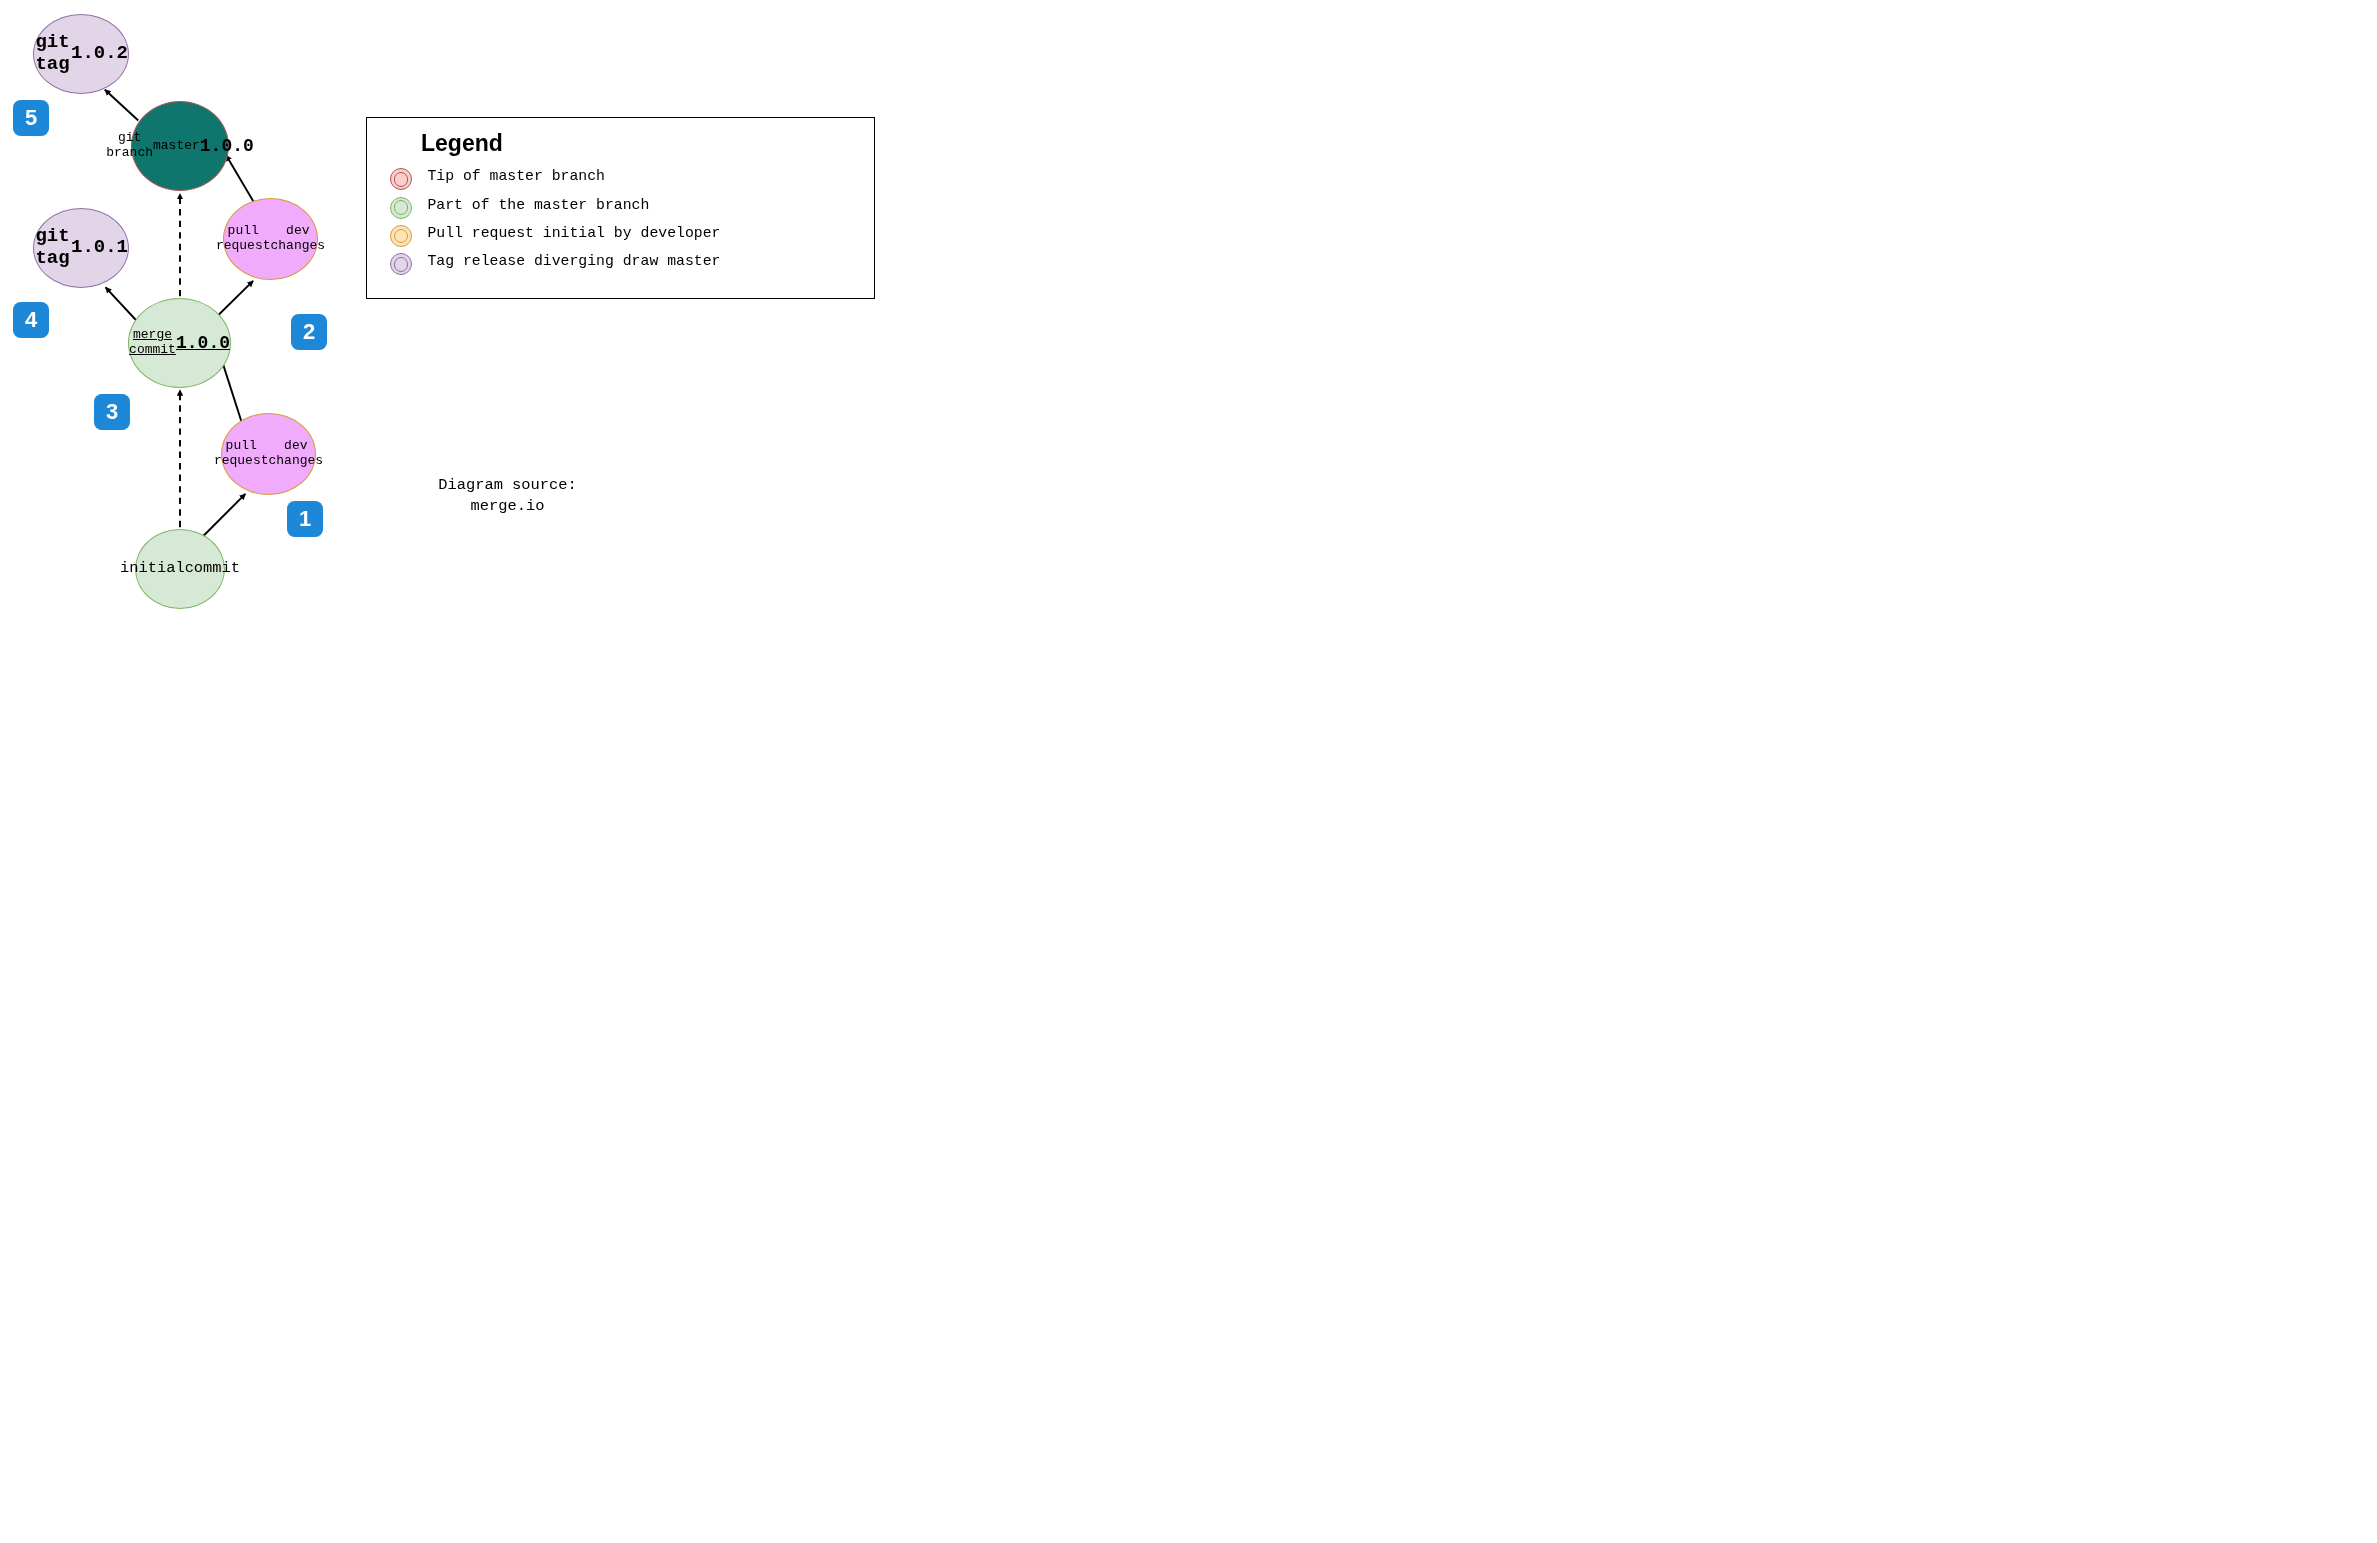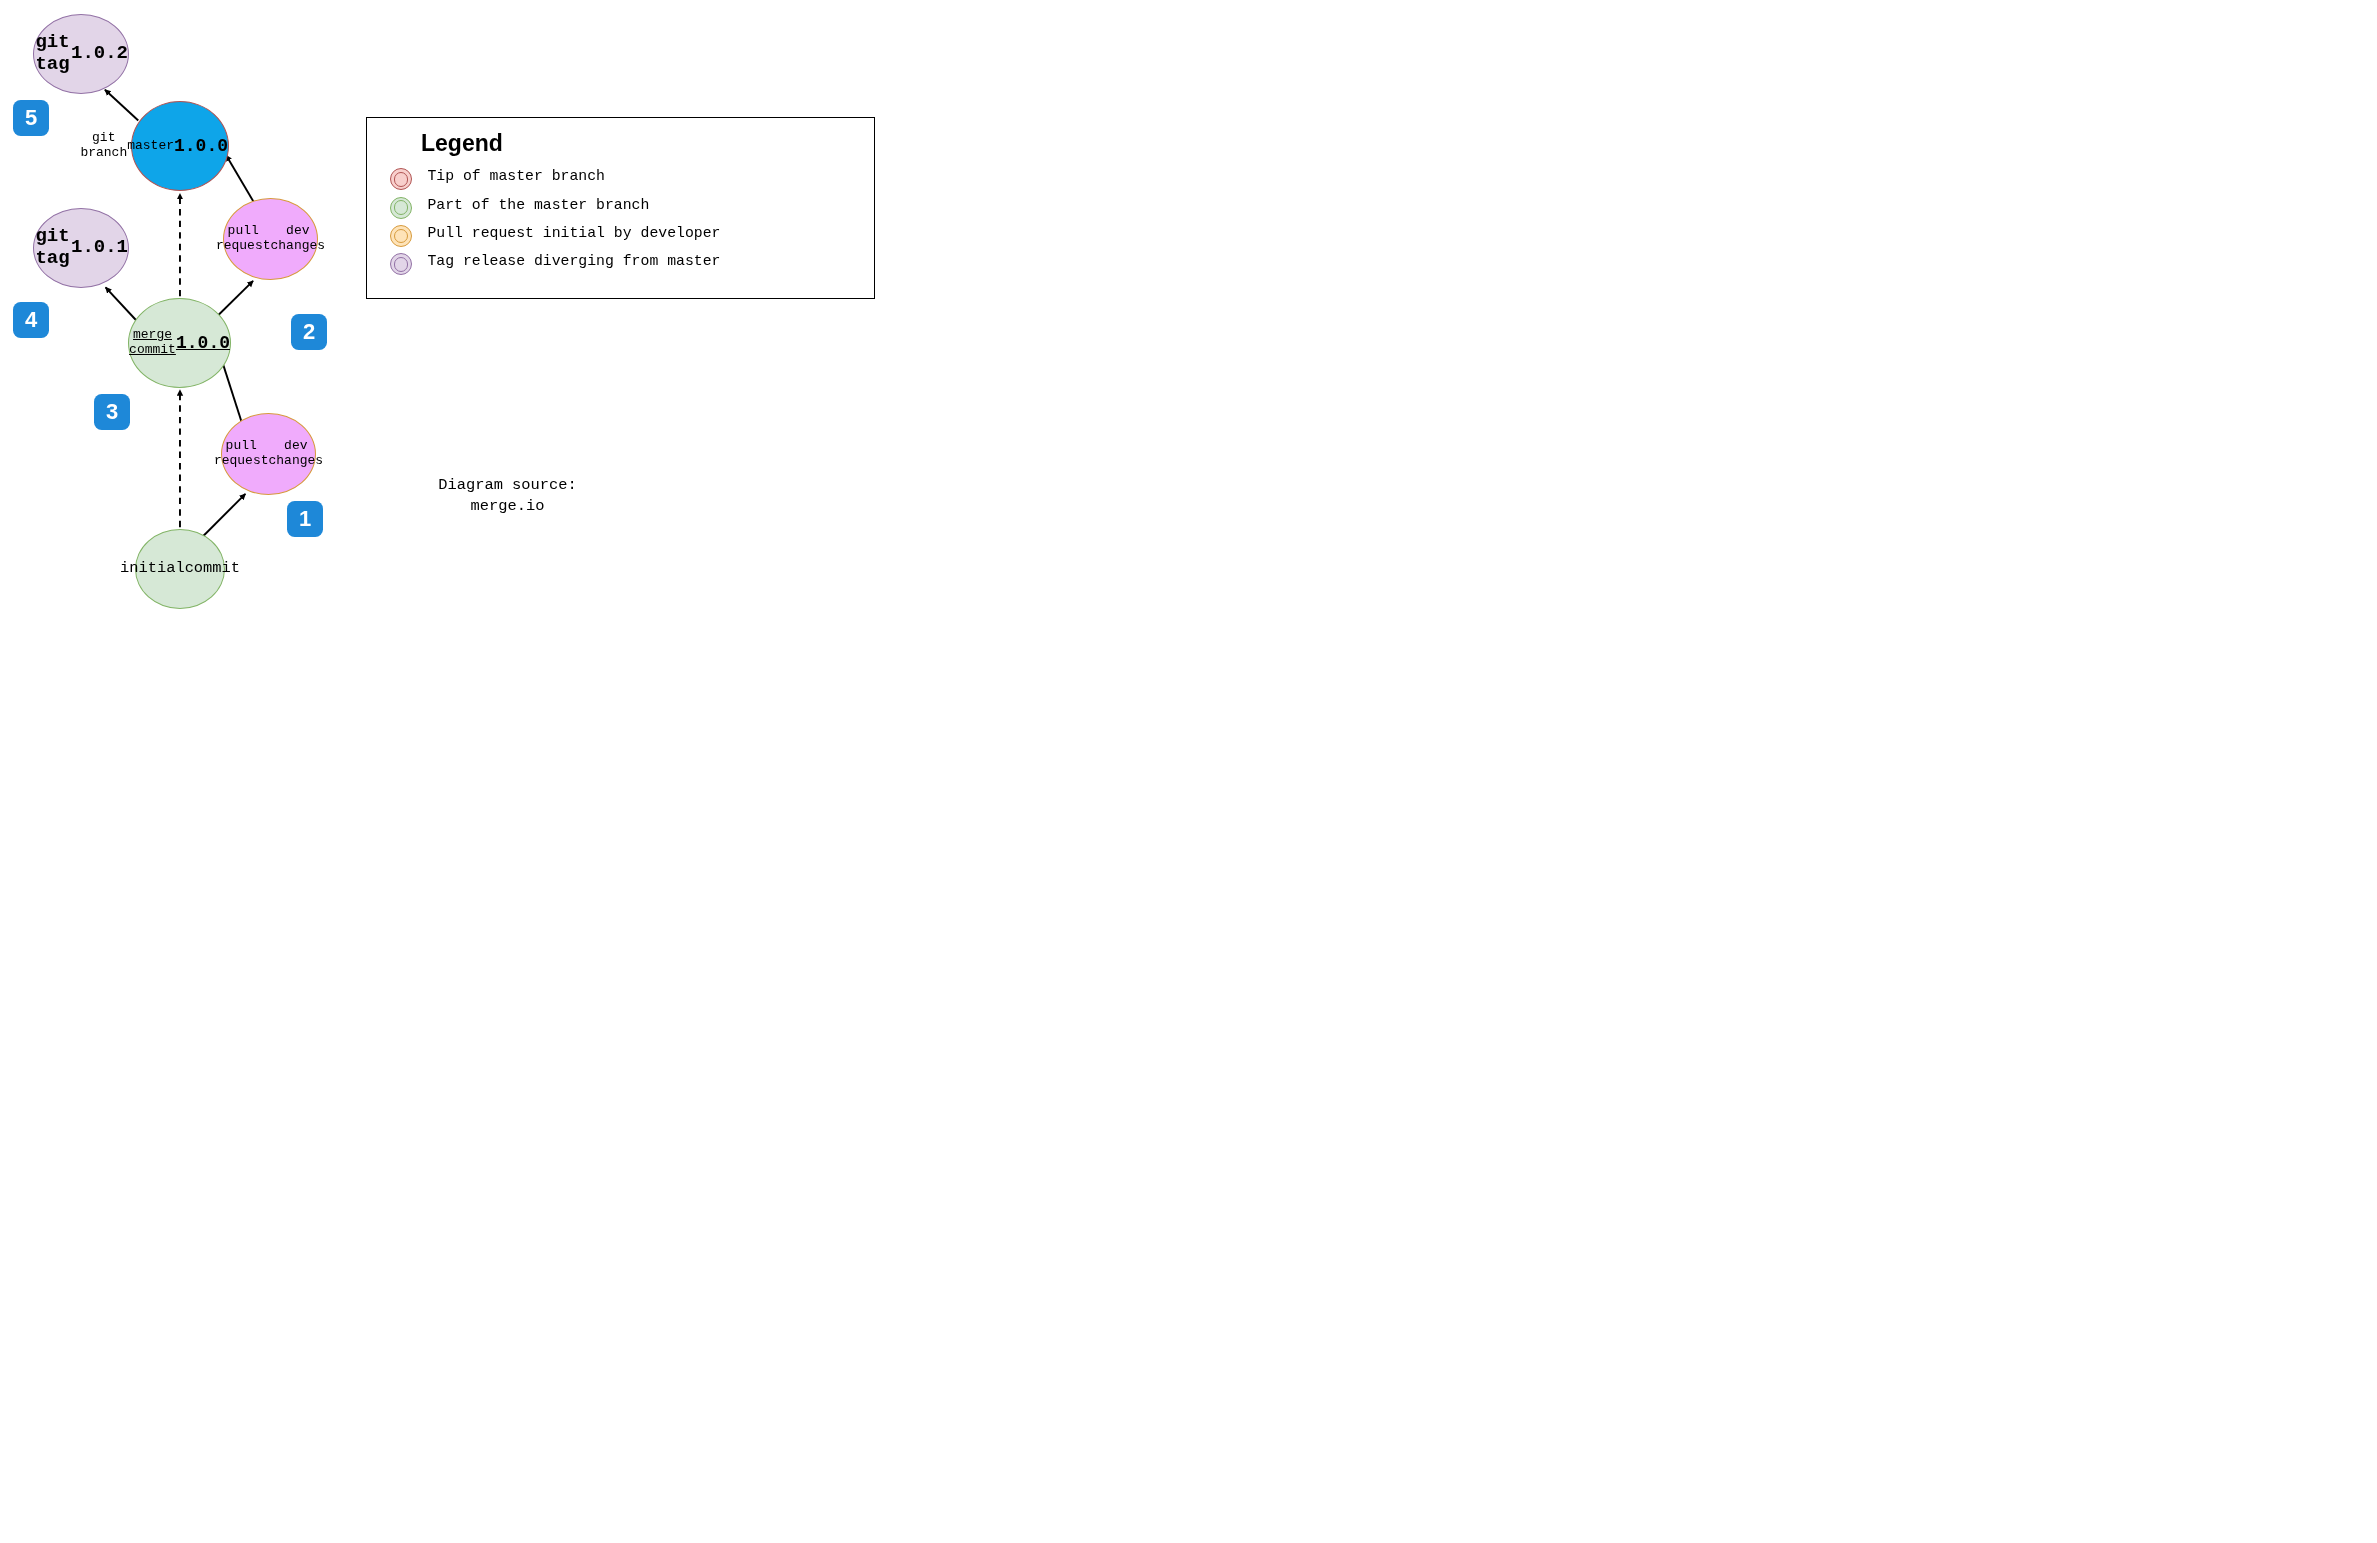--- a/index.html
+++ b/index.html
@@ -34,7 +34,7 @@
       box-shadow: inset 0 0 0 5.1px rgba(255,255,255,0.0);
       line-height: 1.15;
     }
-    .node.red    { background:#0ea5e9; border: 1.9px solid #B15554; justify-content: flex-end; }
+    .node.red    { background:#0f766e; border: 1.9px solid #B15554; }
     .node.green  { background:#D6E8D6; border: 1.9px solid #82B466; }
     .node.orange { background:#f0abfc; border: 1.9px solid #D79B3D; }
     .node.purple { background:#E2D5E8; border: 1.9px solid #9271A5; }

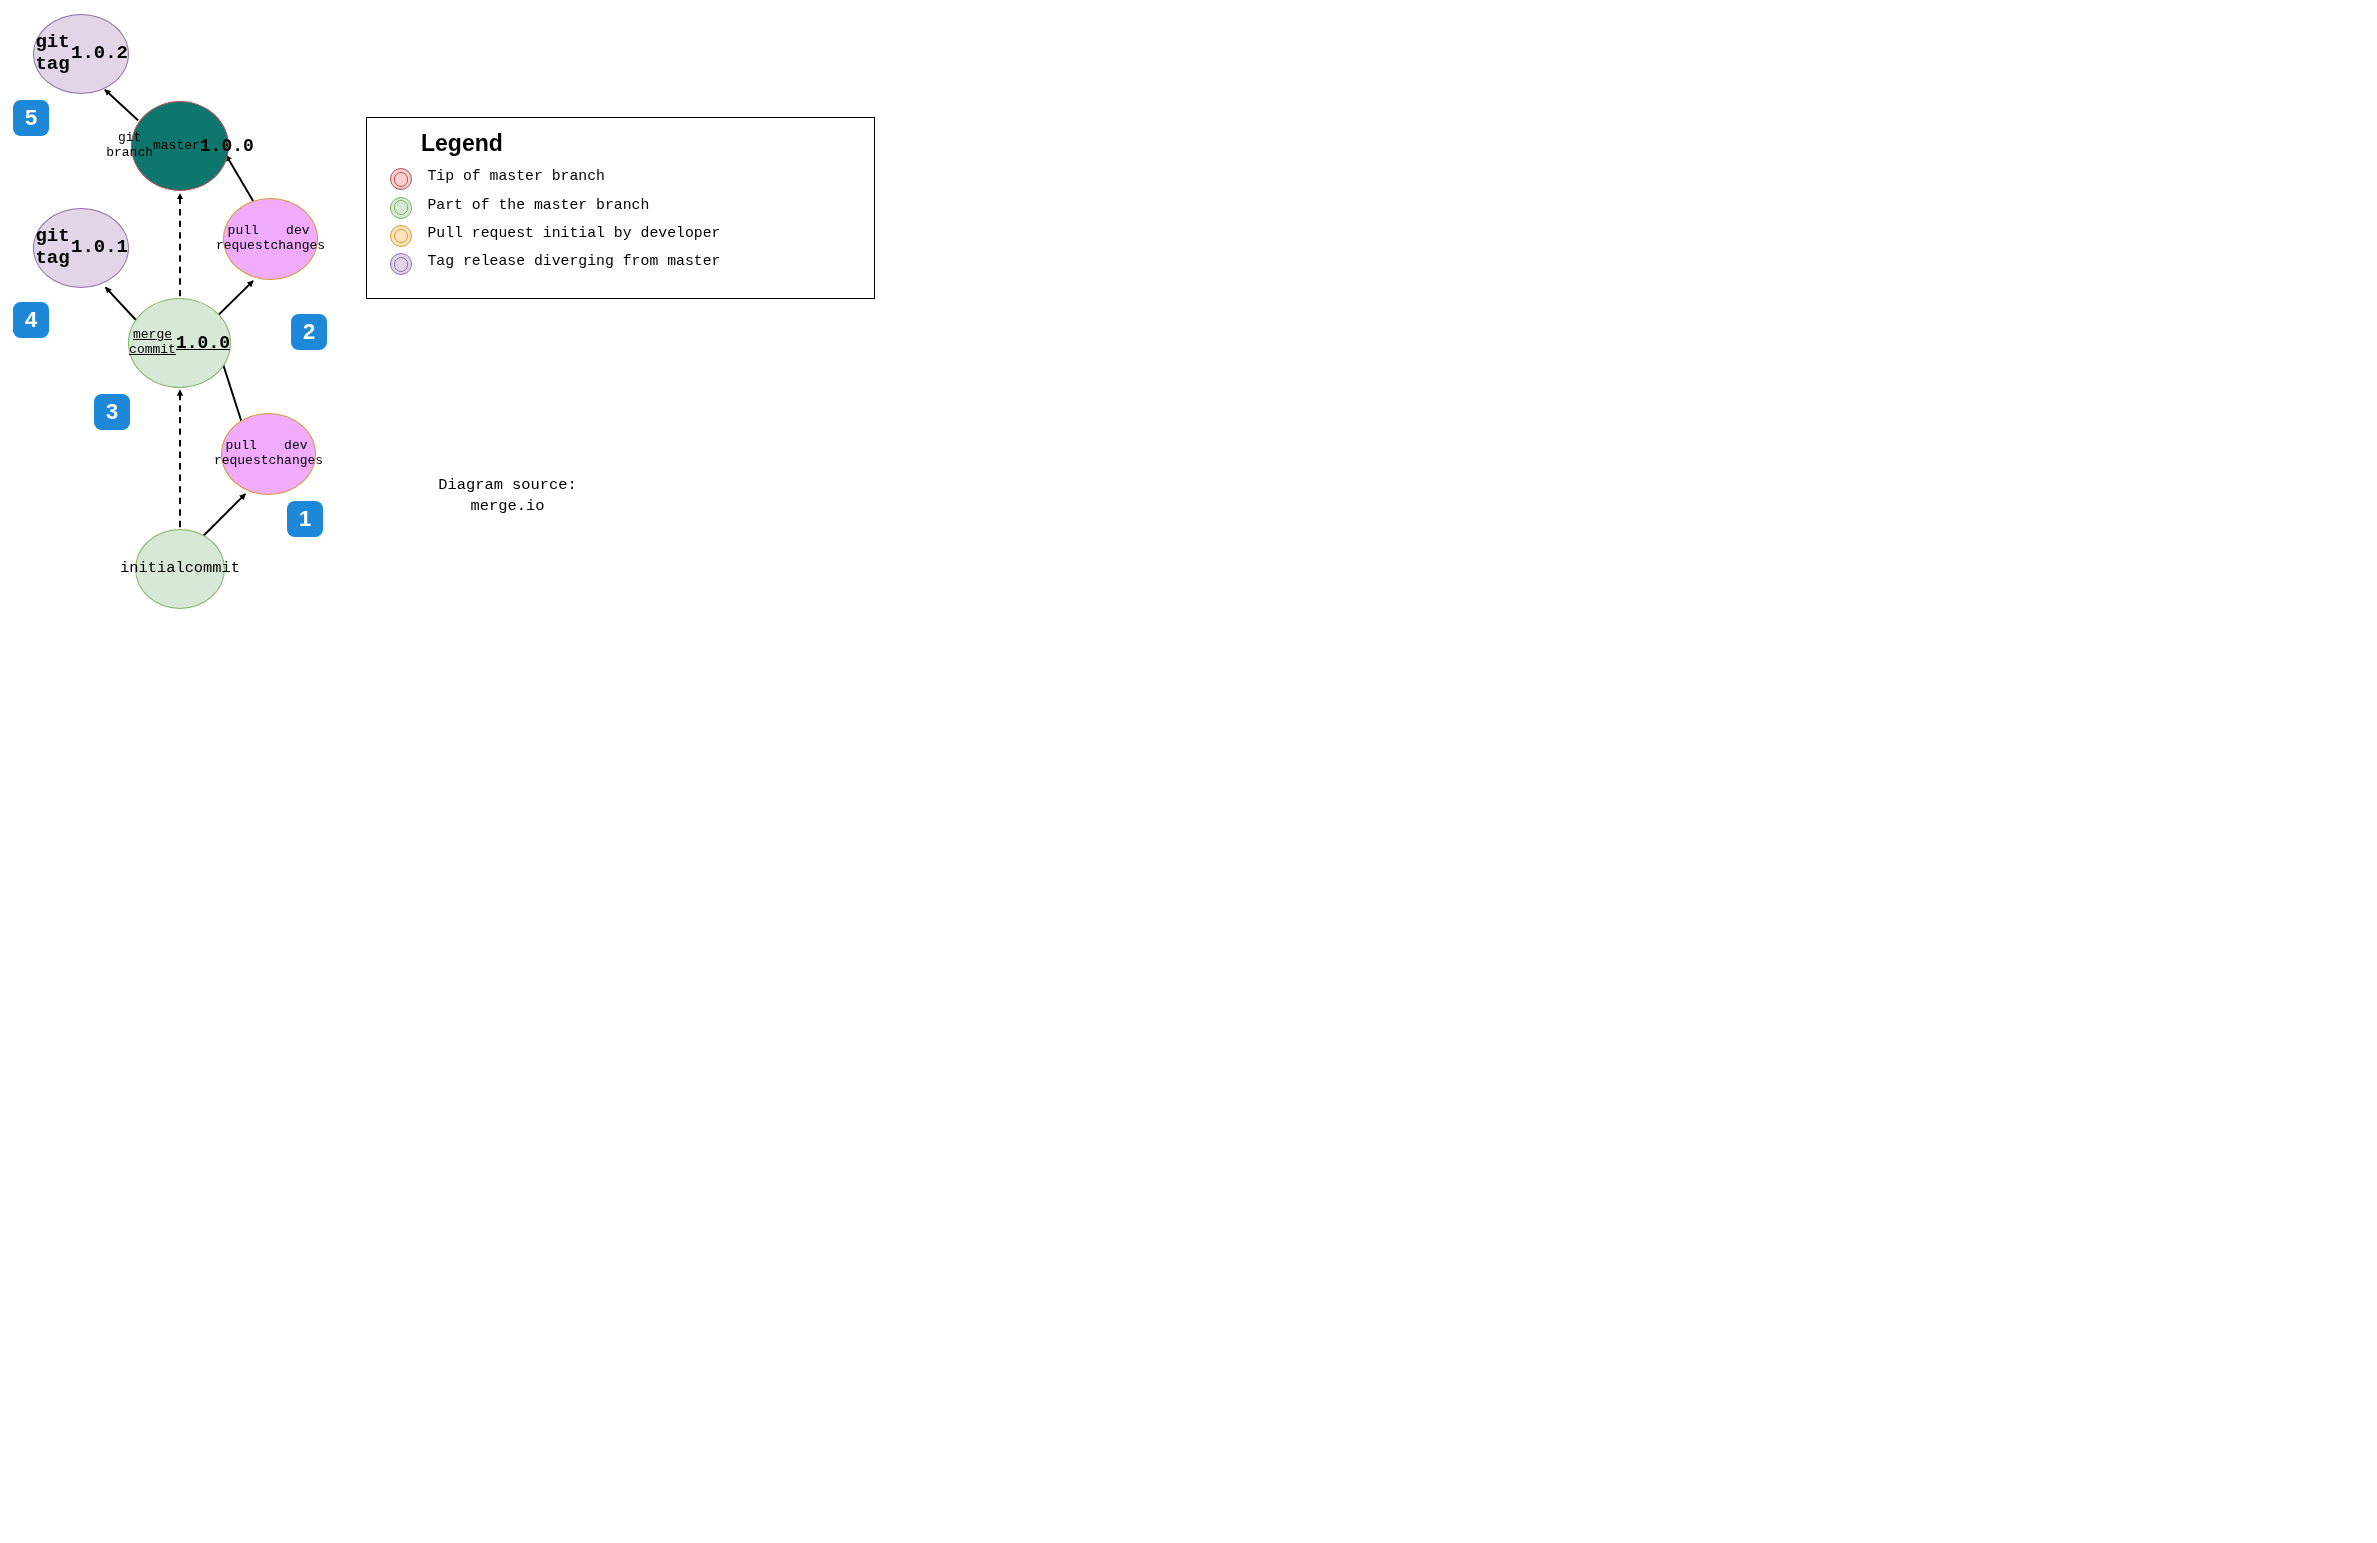--- a/index.html
+++ b/index.html
@@ -193,7 +193,7 @@
     </div>
     <div class="legend-row">
       <span class="swatch purple"></span>
-      <span>Tag release diverging from master</span>
+      <span>Tag release diverging draw master</span>
     </div>
   </div>
 

